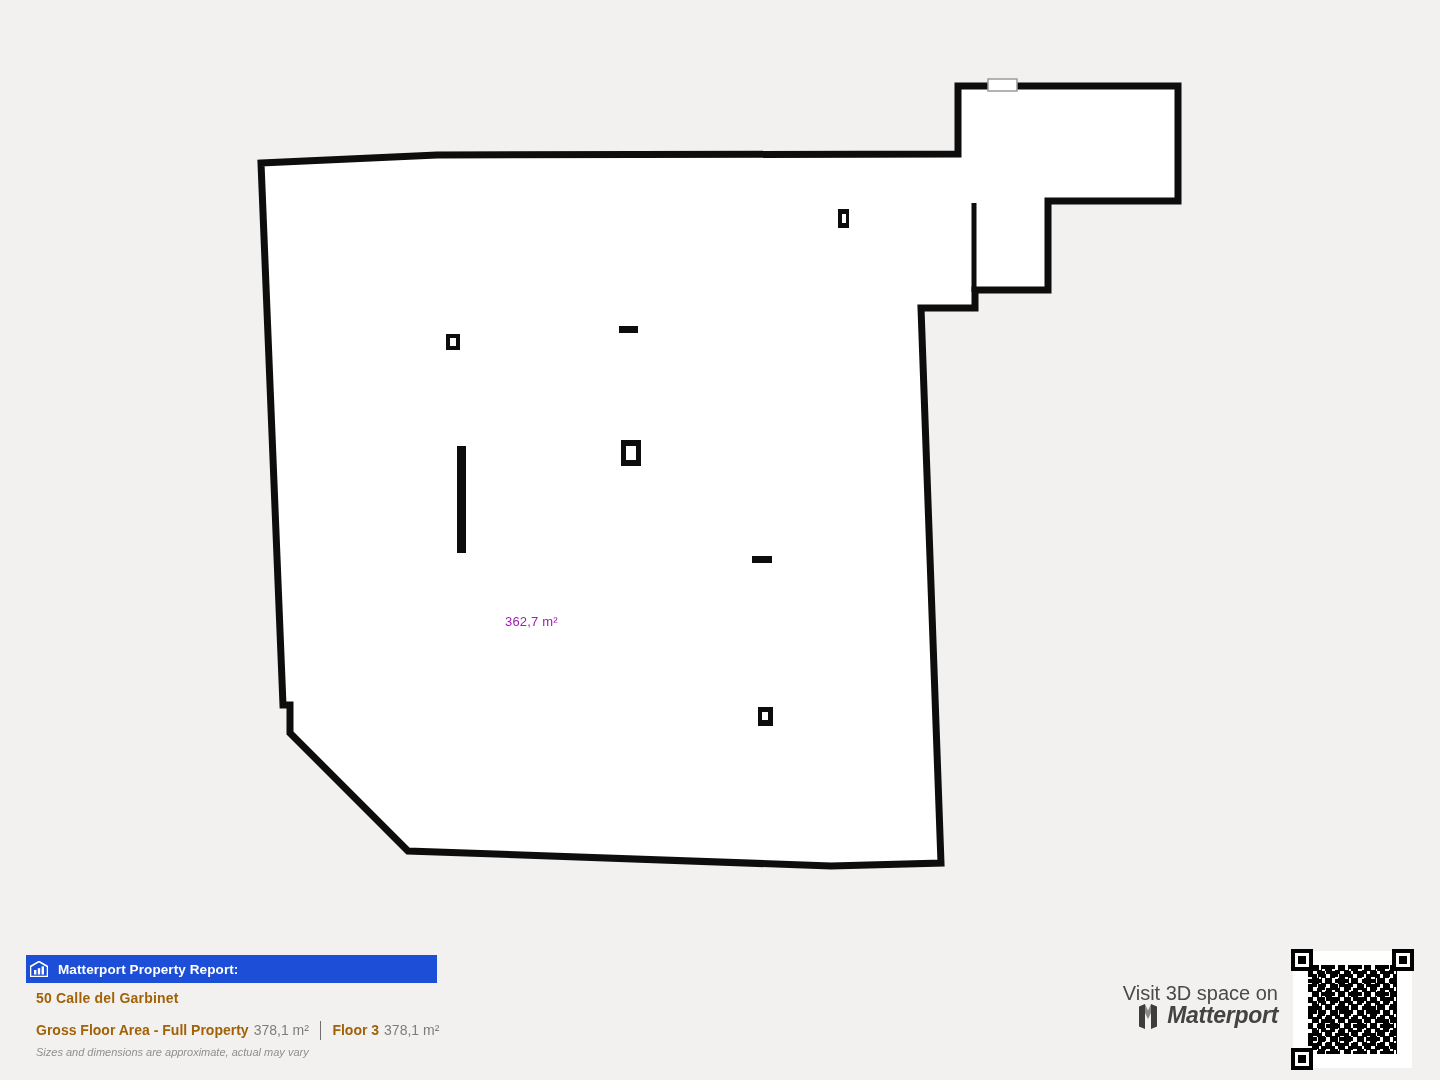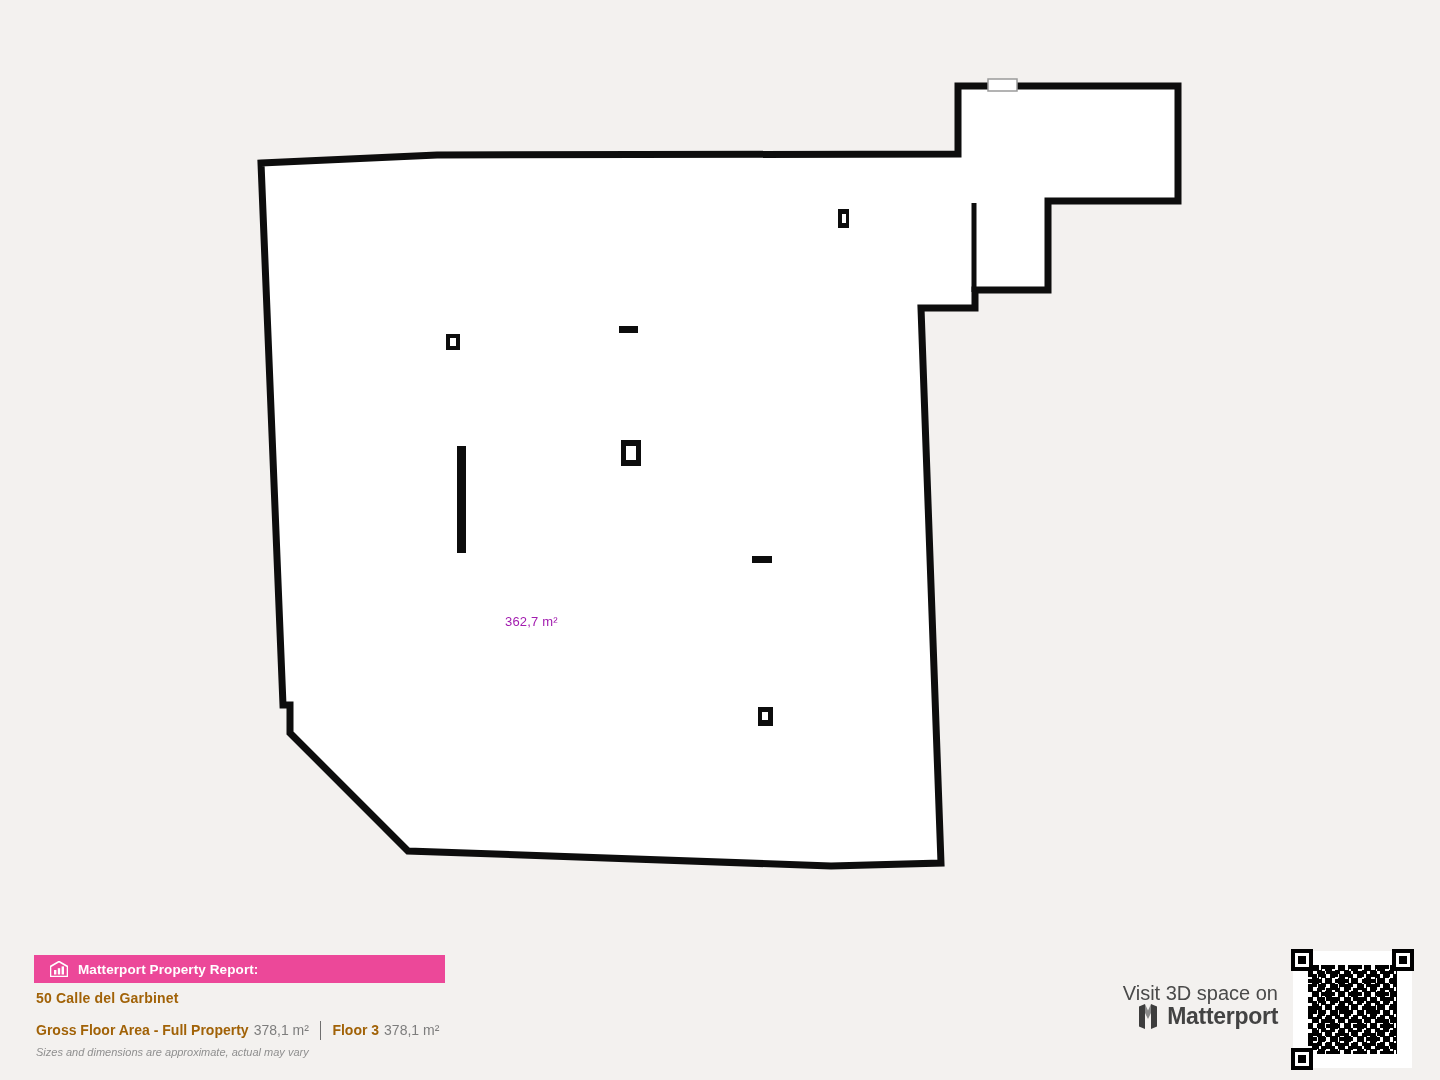--- a/index.html
+++ b/index.html
@@ -21,9 +21,9 @@
 
   
   .banner{
-    position:absolute;left:34px;top:955px;width:411px;height:28px;
-    background:#ec4899;display:flex;align-items:center;
-    padding-left:16px;box-sizing:border-box;
+    position:absolute;left:26px;top:955px;width:411px;height:28px;
+    background:#1d4ed8;display:flex;align-items:center;
+    padding-left:4px;box-sizing:border-box;
   }
   .banner .icon{width:18px;height:16px;margin-right:10px;flex:0 0 auto;}
   .banner .label{color:#ffffff;font-weight:bold;font-size:13.5px;letter-spacing:0.1px;}

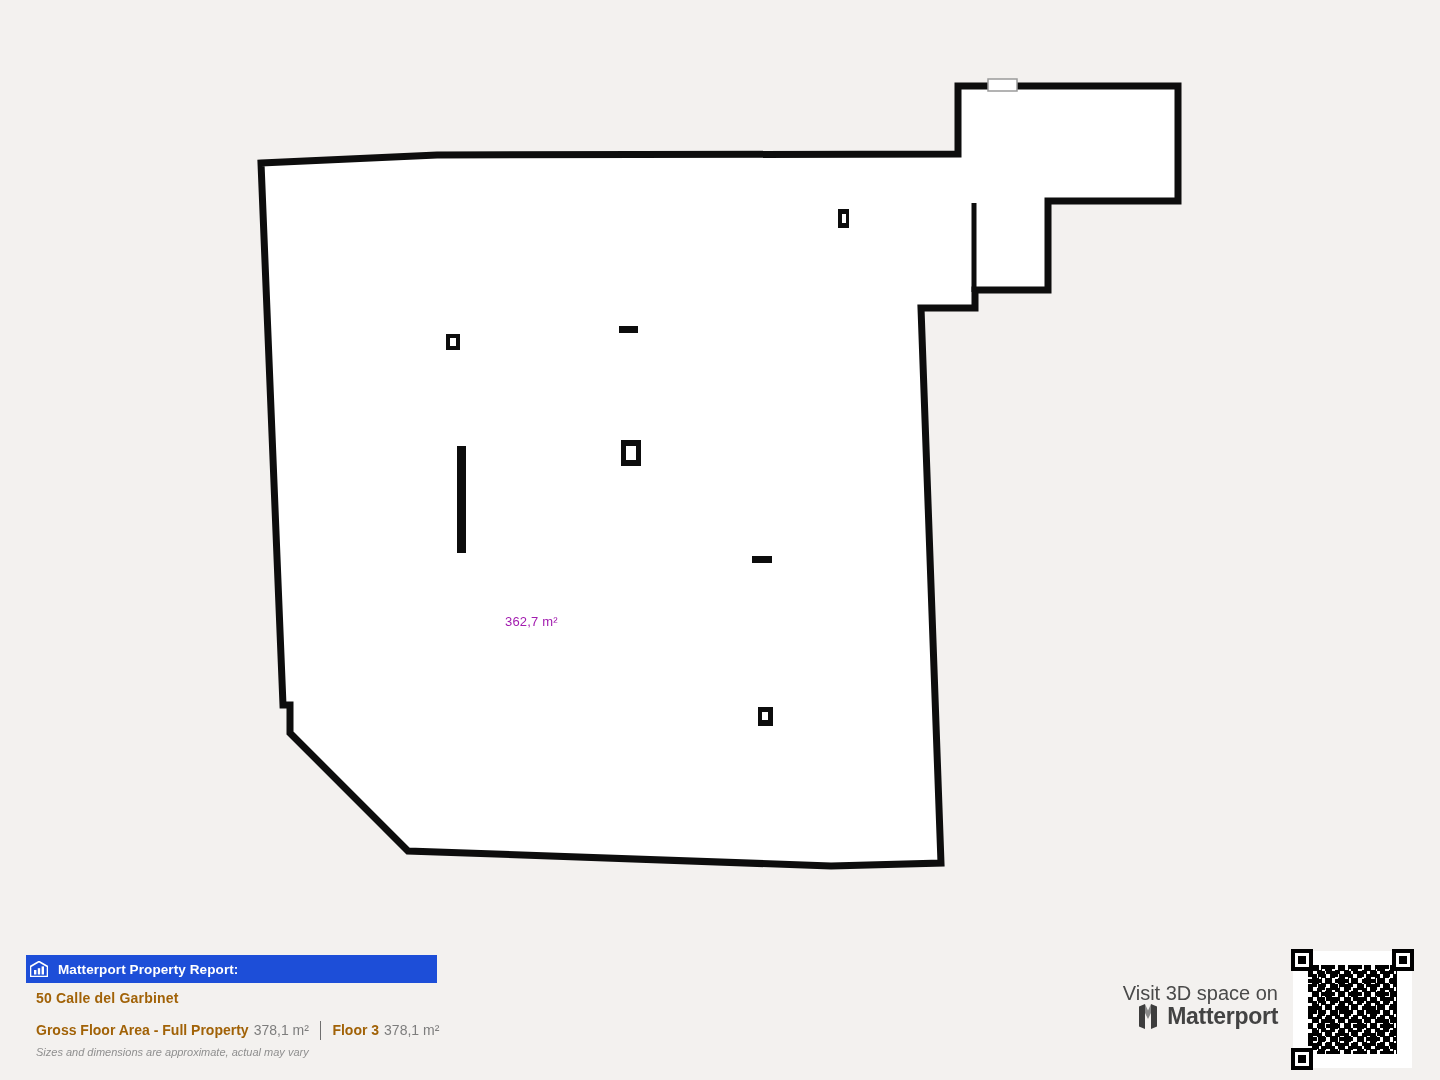--- a/index.html
+++ b/index.html
@@ -53,7 +53,7 @@
   }
   .logo-row{
     position:absolute;right:162px;top:1002px;
-    display:flex;align-items:center;gap:8px;
+    display:flex;gap:8px;font-style:italic;
   }
   .logo-row .m-icon{width:22px;height:29px;}
   .wordmark{

